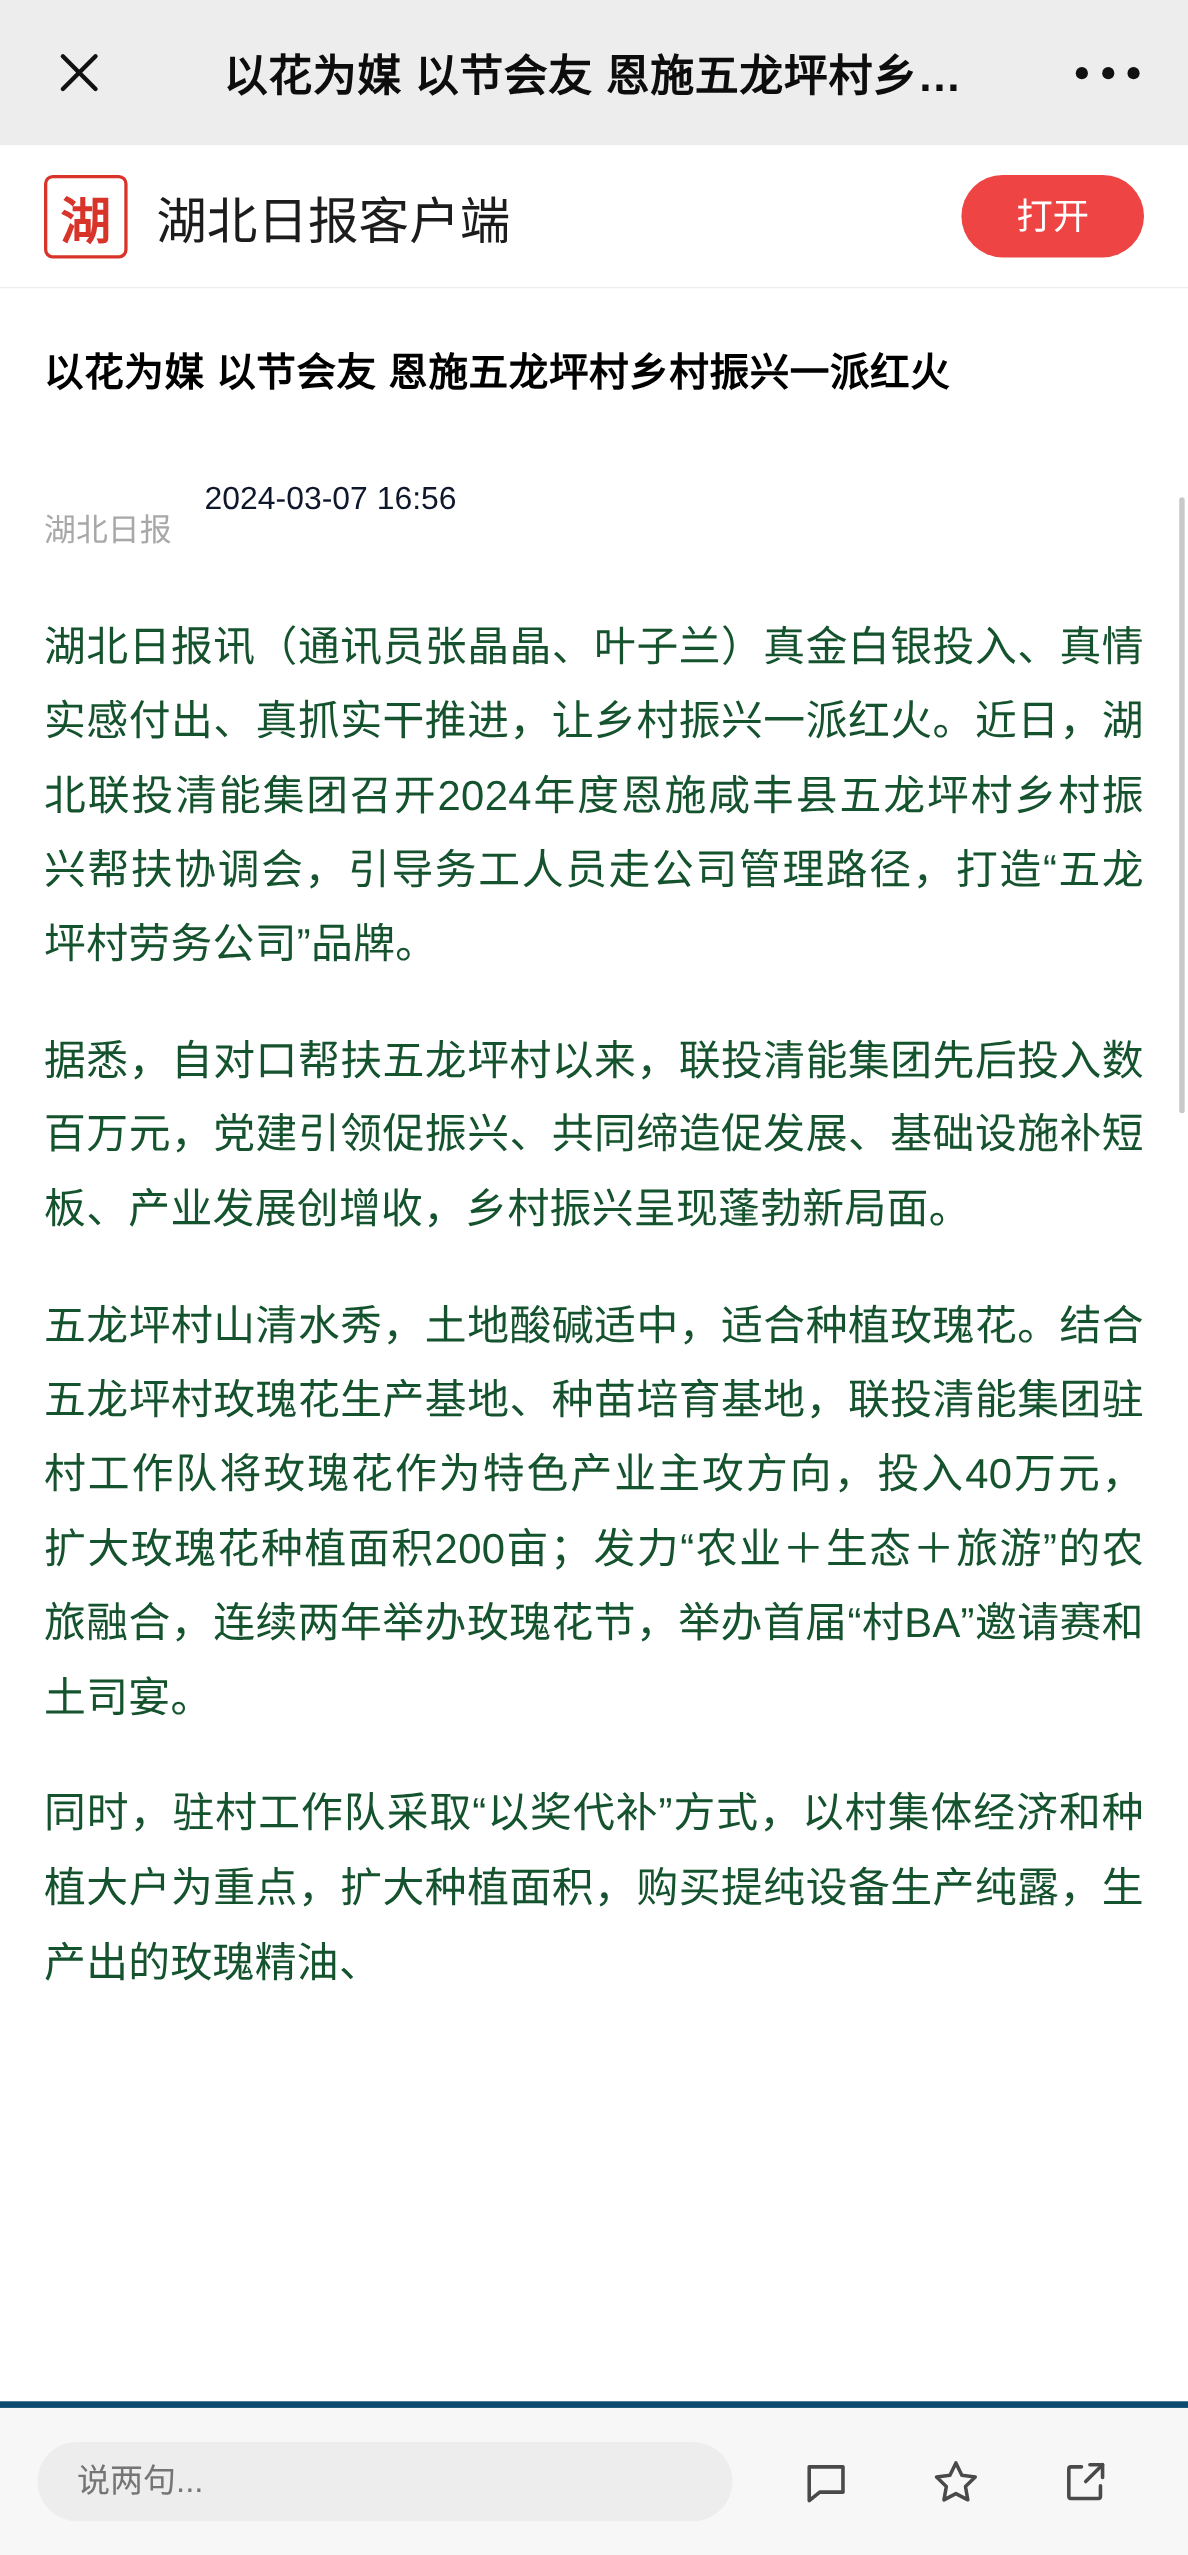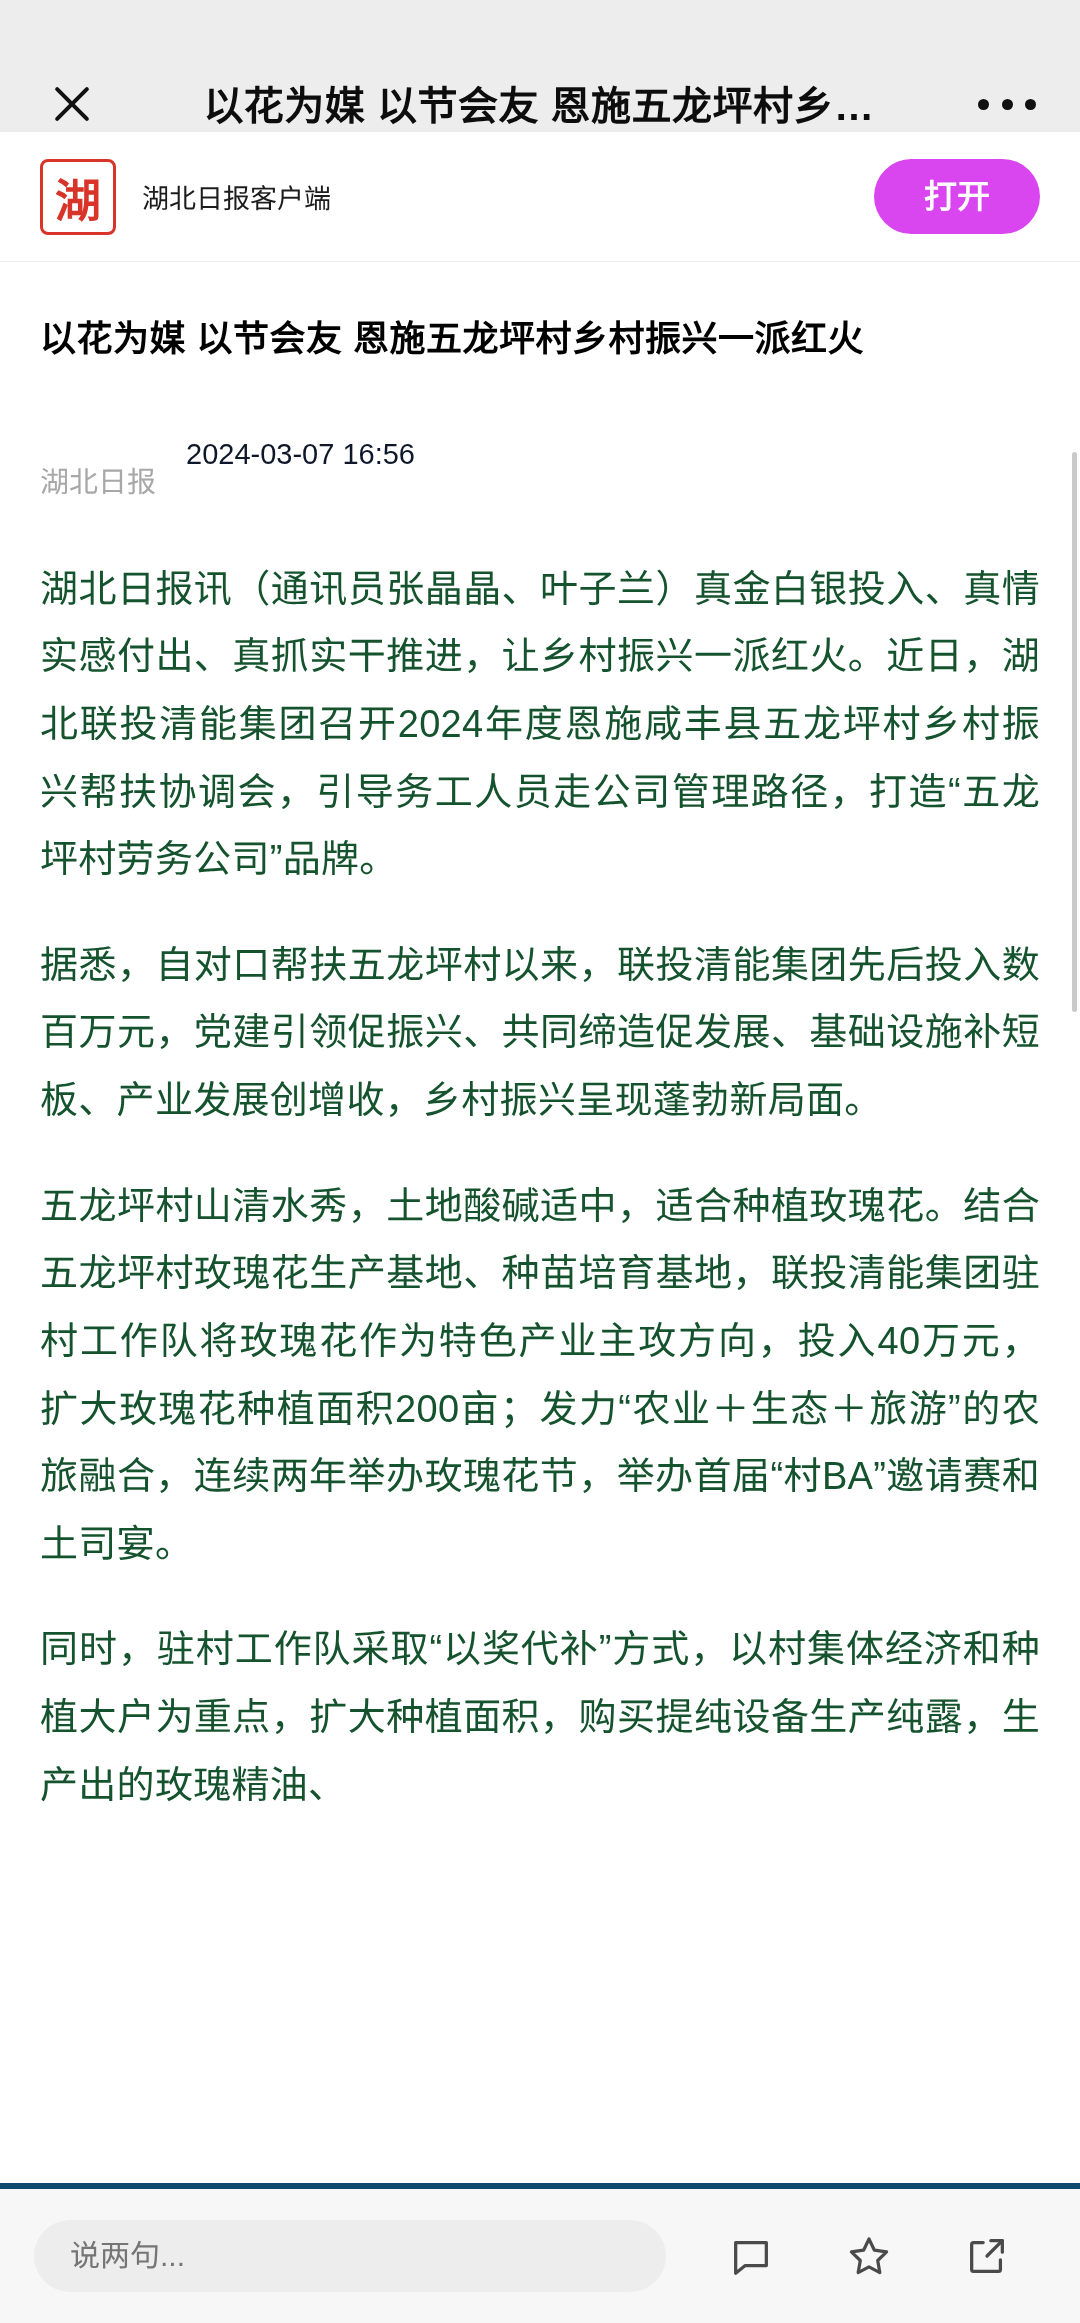--- a/index.html
+++ b/index.html
@@ -21,7 +21,7 @@
     height: 132px;
     background: #ededed;
     display: flex;
-    align-items: flex-end;
+    align-items: center;
     padding: 0 44px;
     box-sizing: border-box;
     position: relative;

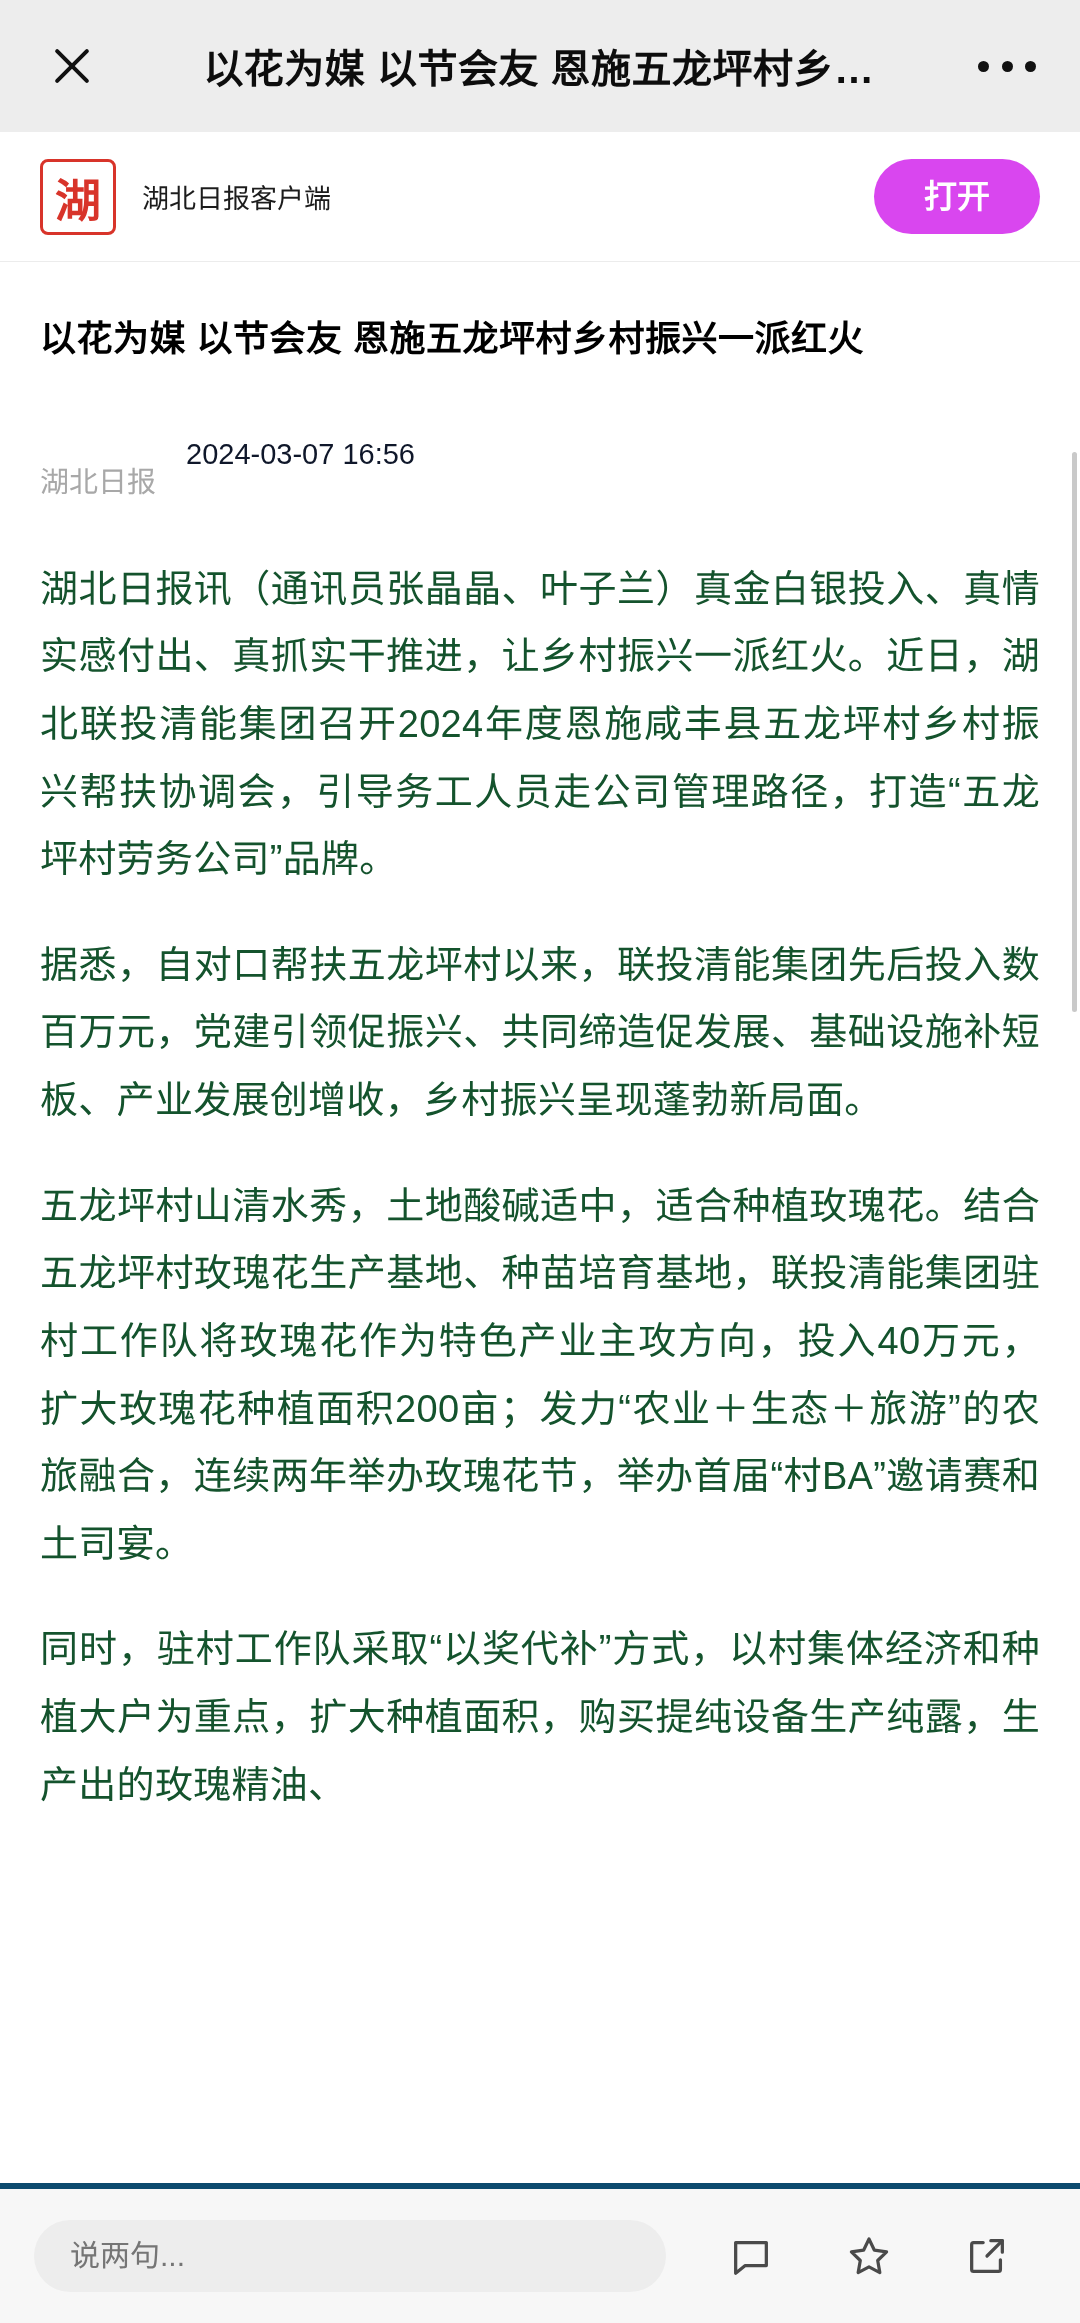--- a/index.html
+++ b/index.html
@@ -103,7 +103,7 @@
   }
   .app-name {
     margin-left: 26px;
-    font-size: 27px;
+    font-size: 46px;
     color: #1c1c1c;
     flex: 1 1 auto;
     font-weight: 400;

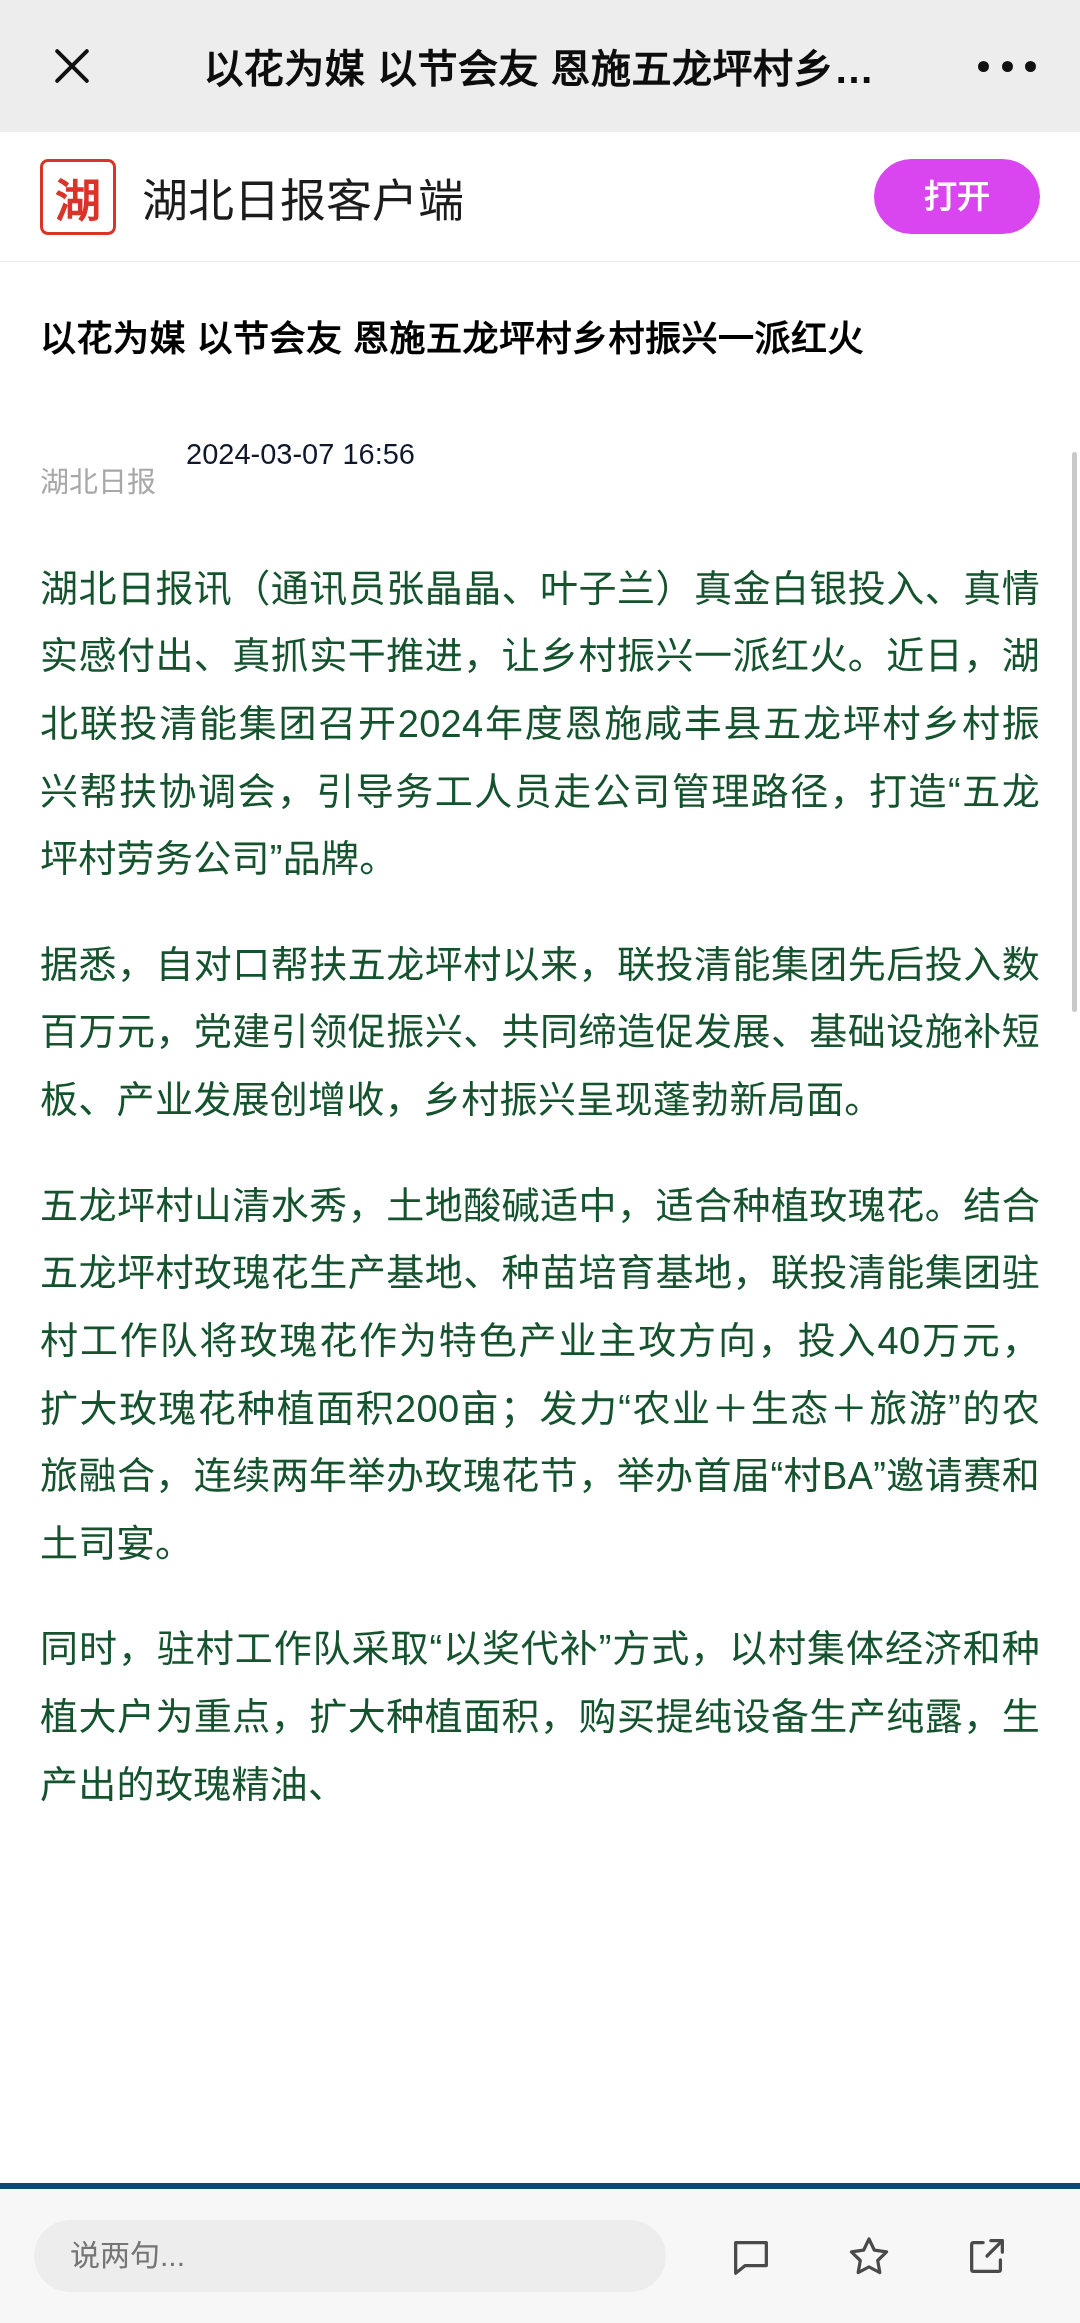--- a/index.html
+++ b/index.html
@@ -110,10 +110,10 @@
   }
   .open-btn {
     flex: 0 0 auto;
-    background: #d946ef;
+    background: #ef4444;
     color: #ffffff;
     font-size: 33px;
-    font-weight: 700;
+    font-weight: 400;
     border: none;
     border-radius: 44px;
     padding: 21px 50px;

